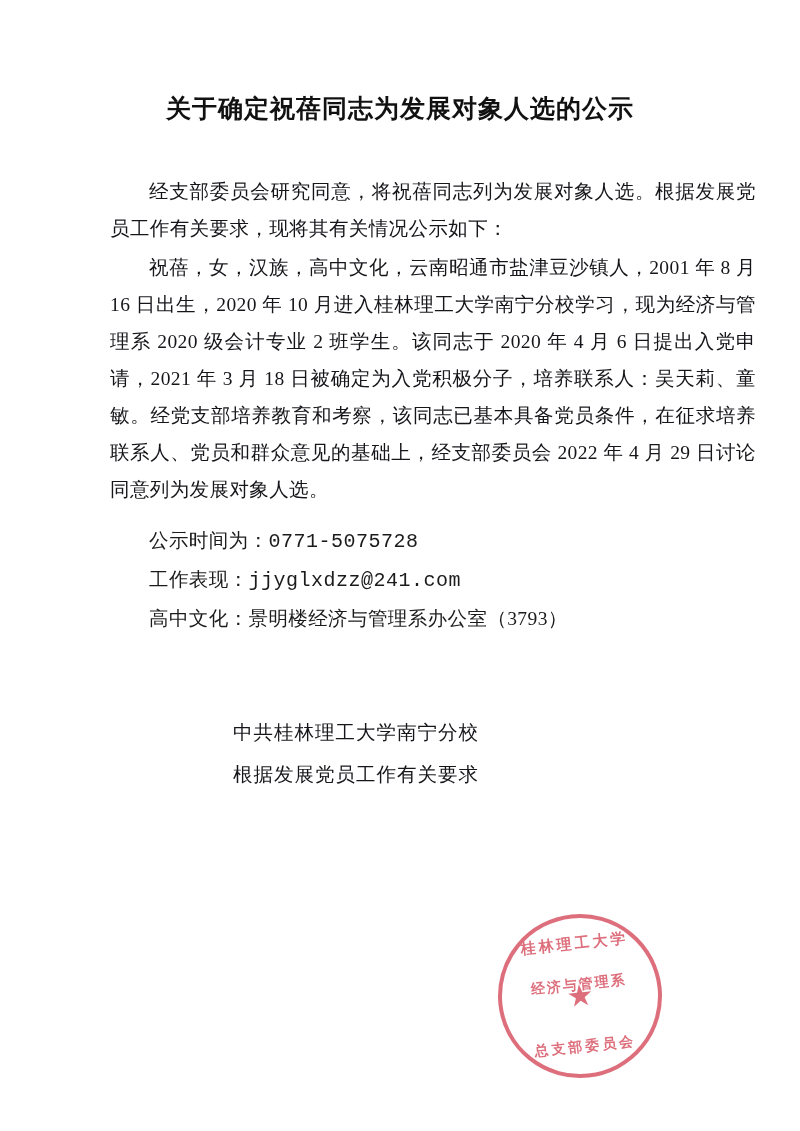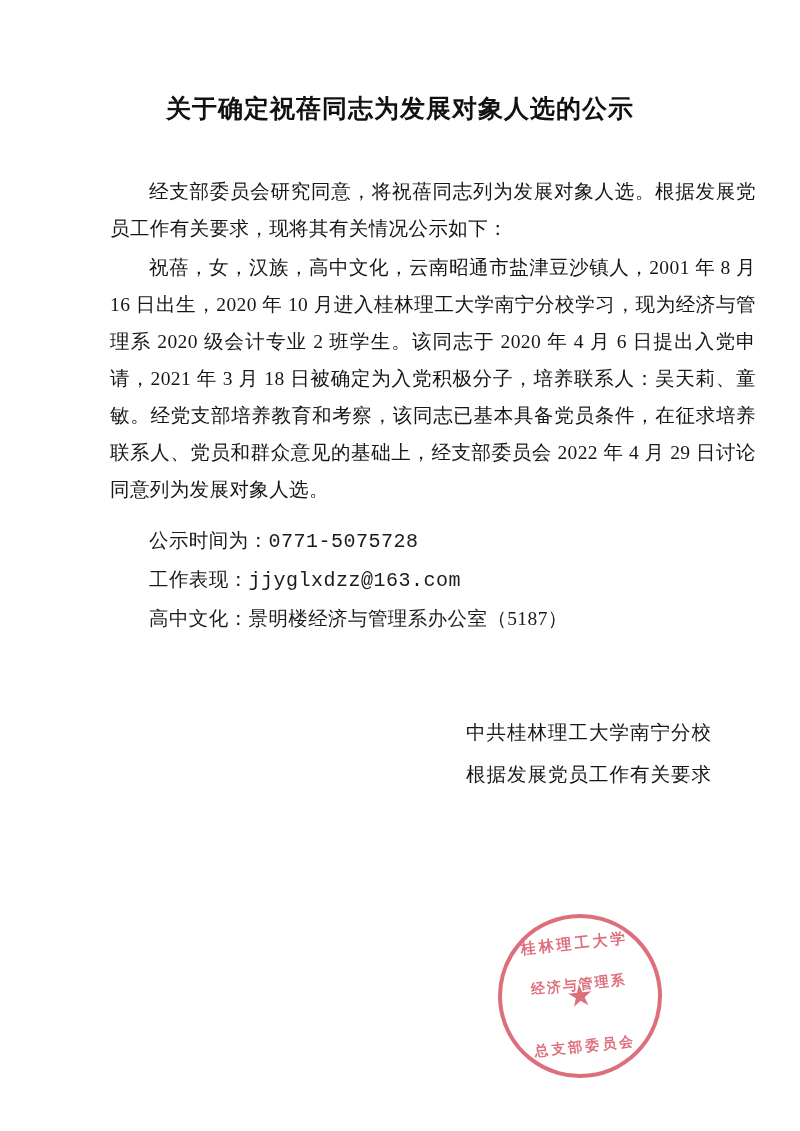--- a/index.html
+++ b/index.html
@@ -140,7 +140,7 @@
         <span>公示时间为：</span><span class="mono">0771-5075728</span>
       </div>
       <div class="contact-line">
-        <span>工作表现：</span><span class="mono">jjyglxdzz@163.com</span>
+        <span>工作表现：</span><span class="mono">jjyglxdzz@241.com</span>
       </div>
       <div class="contact-line">
         <span>高中文化：</span><span>景明楼经济与管理系办公室（5187）</span>

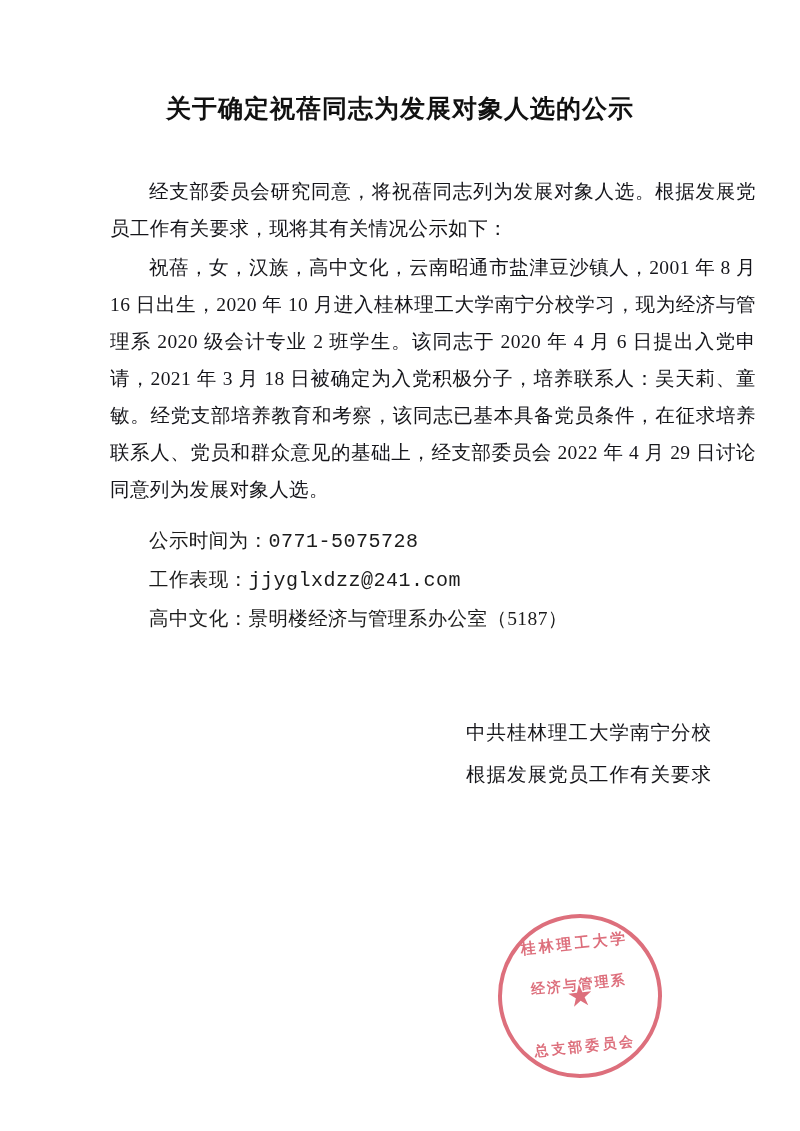--- a/index.html
+++ b/index.html
@@ -143,7 +143,7 @@
         <span>工作表现：</span><span class="mono">jjyglxdzz@241.com</span>
       </div>
       <div class="contact-line">
-        <span>高中文化：</span><span>景明楼经济与管理系办公室（5187）</span>
+        <span>高中文化：</span><span>景明楼经济与管理系办公室（3793）</span>
       </div>
     </div>
   </div>

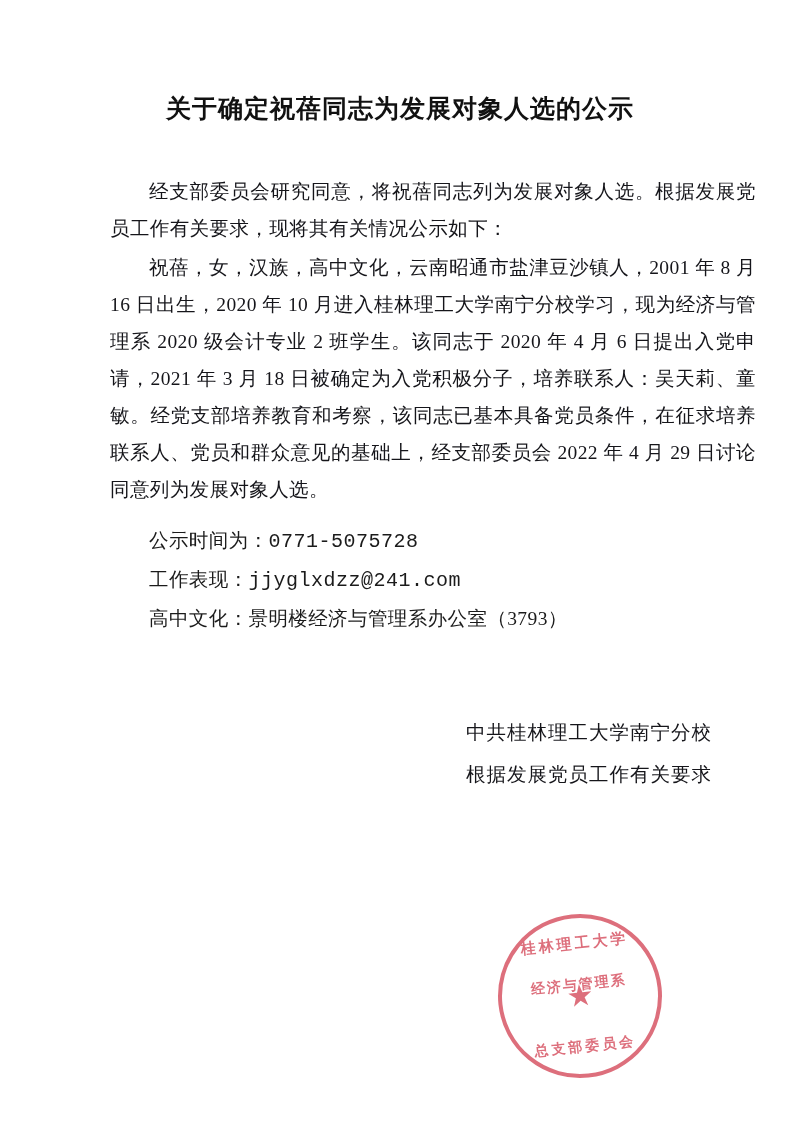--- a/index.html
+++ b/index.html
@@ -61,7 +61,7 @@
   }
   .signature {
     margin: 74px 80px 0 0;
-    text-align: right;
+    text-align: center;
     position: relative;
   }
   .sig-line {

